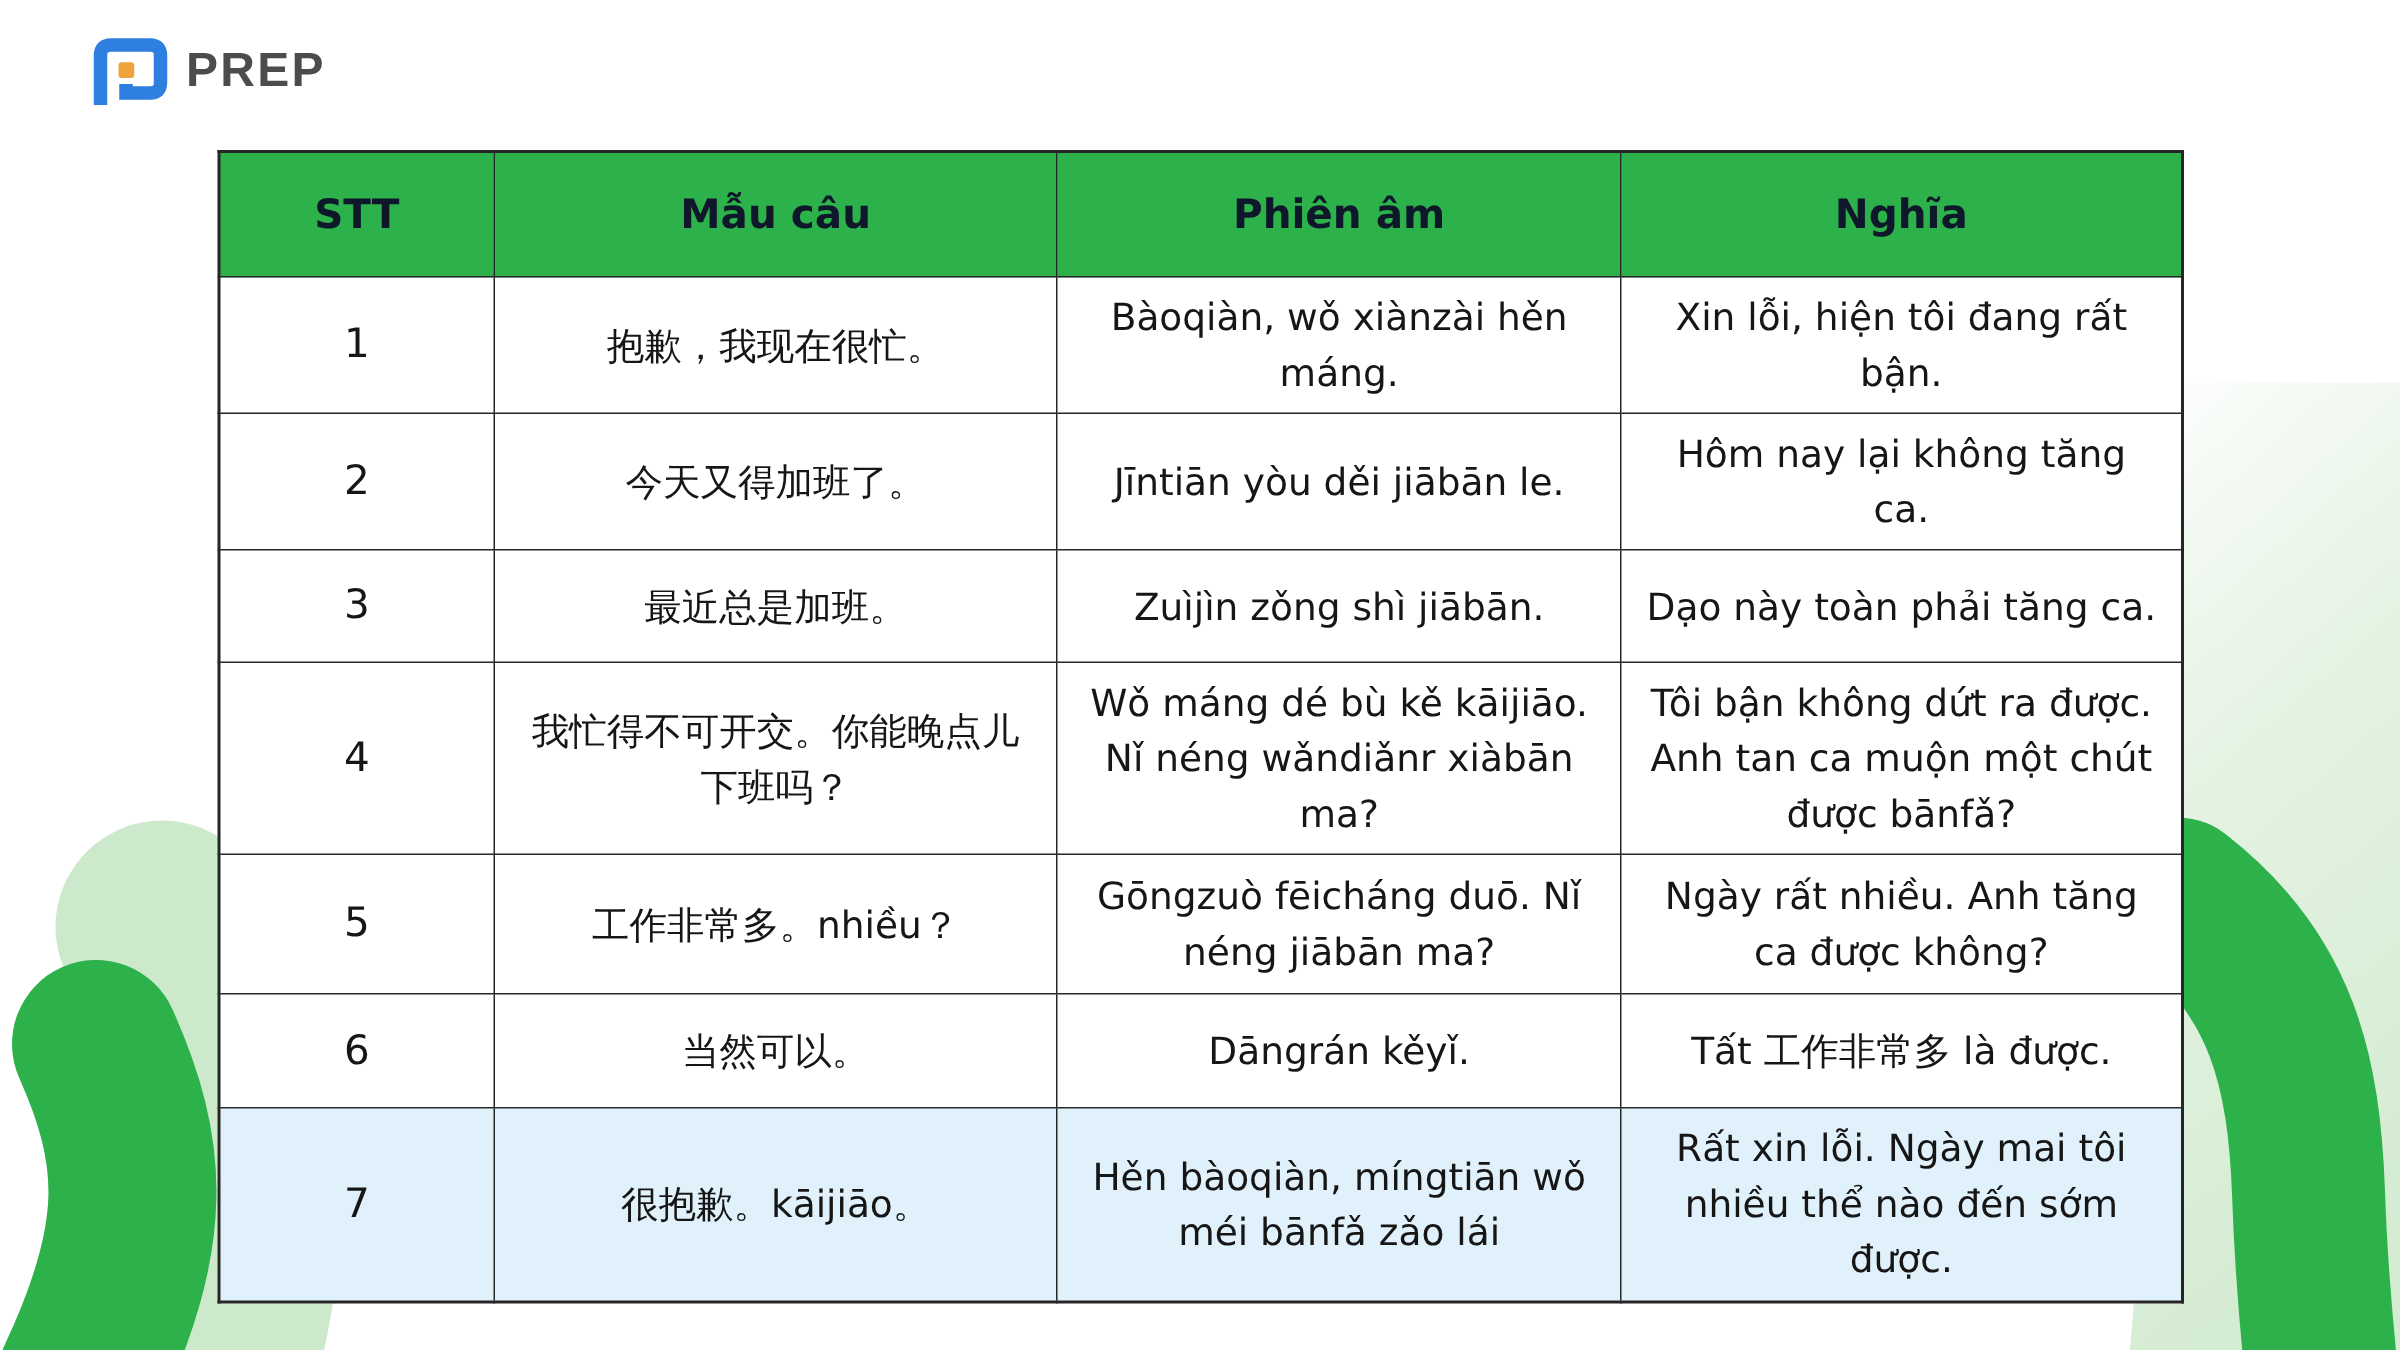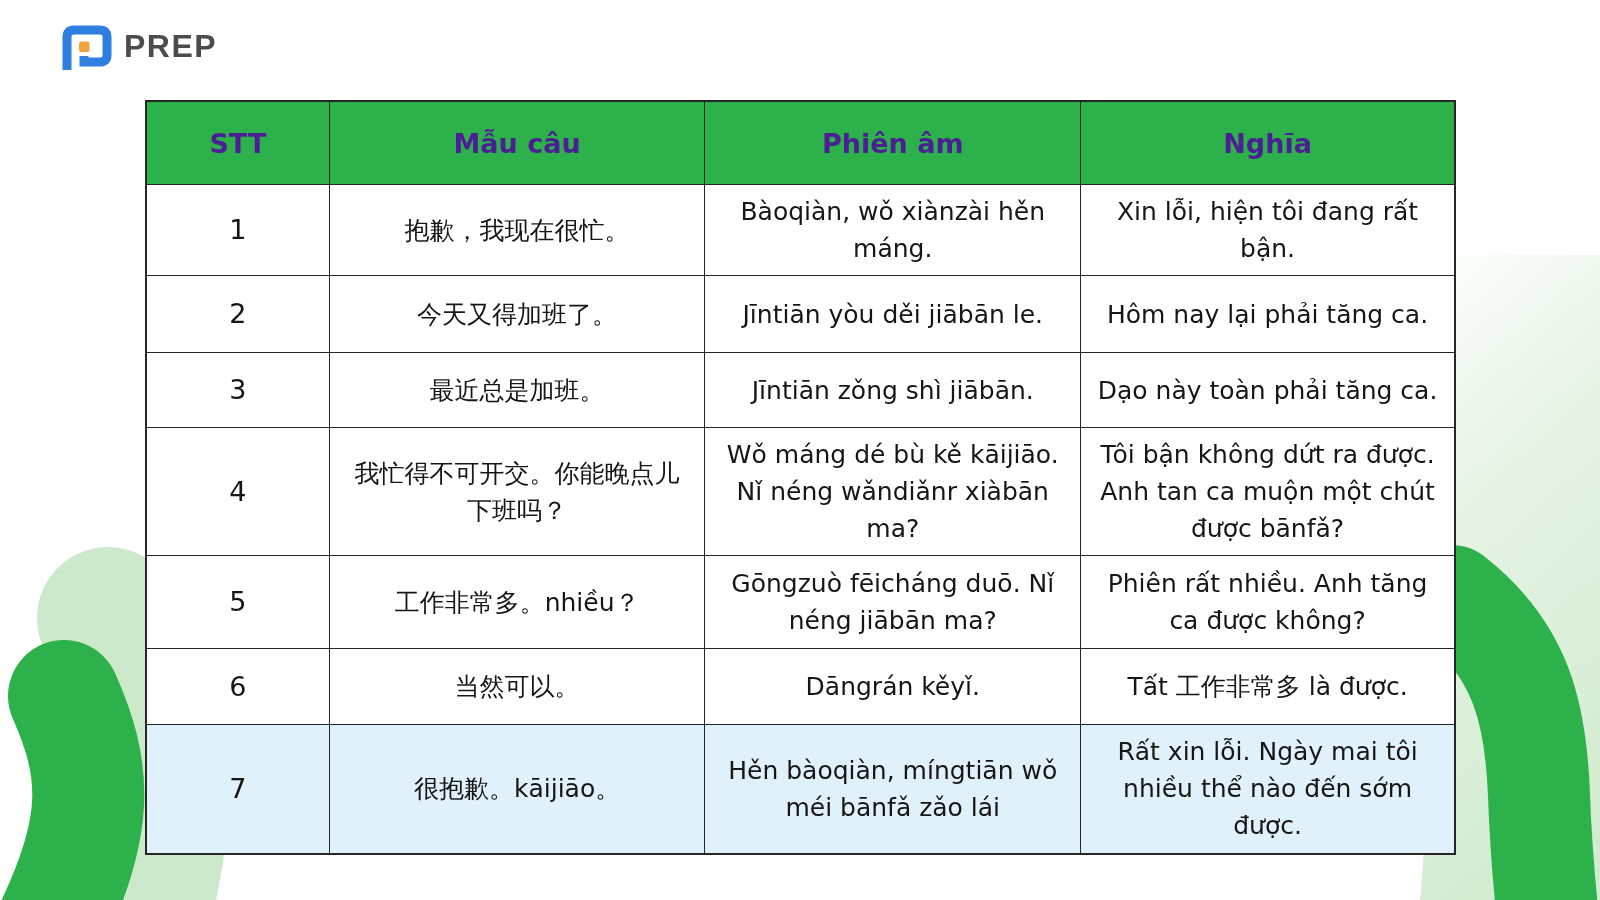--- a/index.html
+++ b/index.html
@@ -52,7 +52,7 @@
   }
   .phrase-table thead th {
     background: #2db14b;
-    color: #4c1d95;
+    color: #0f172a;
     font-size: 27px;
     font-weight: 700;
     height: 74px;

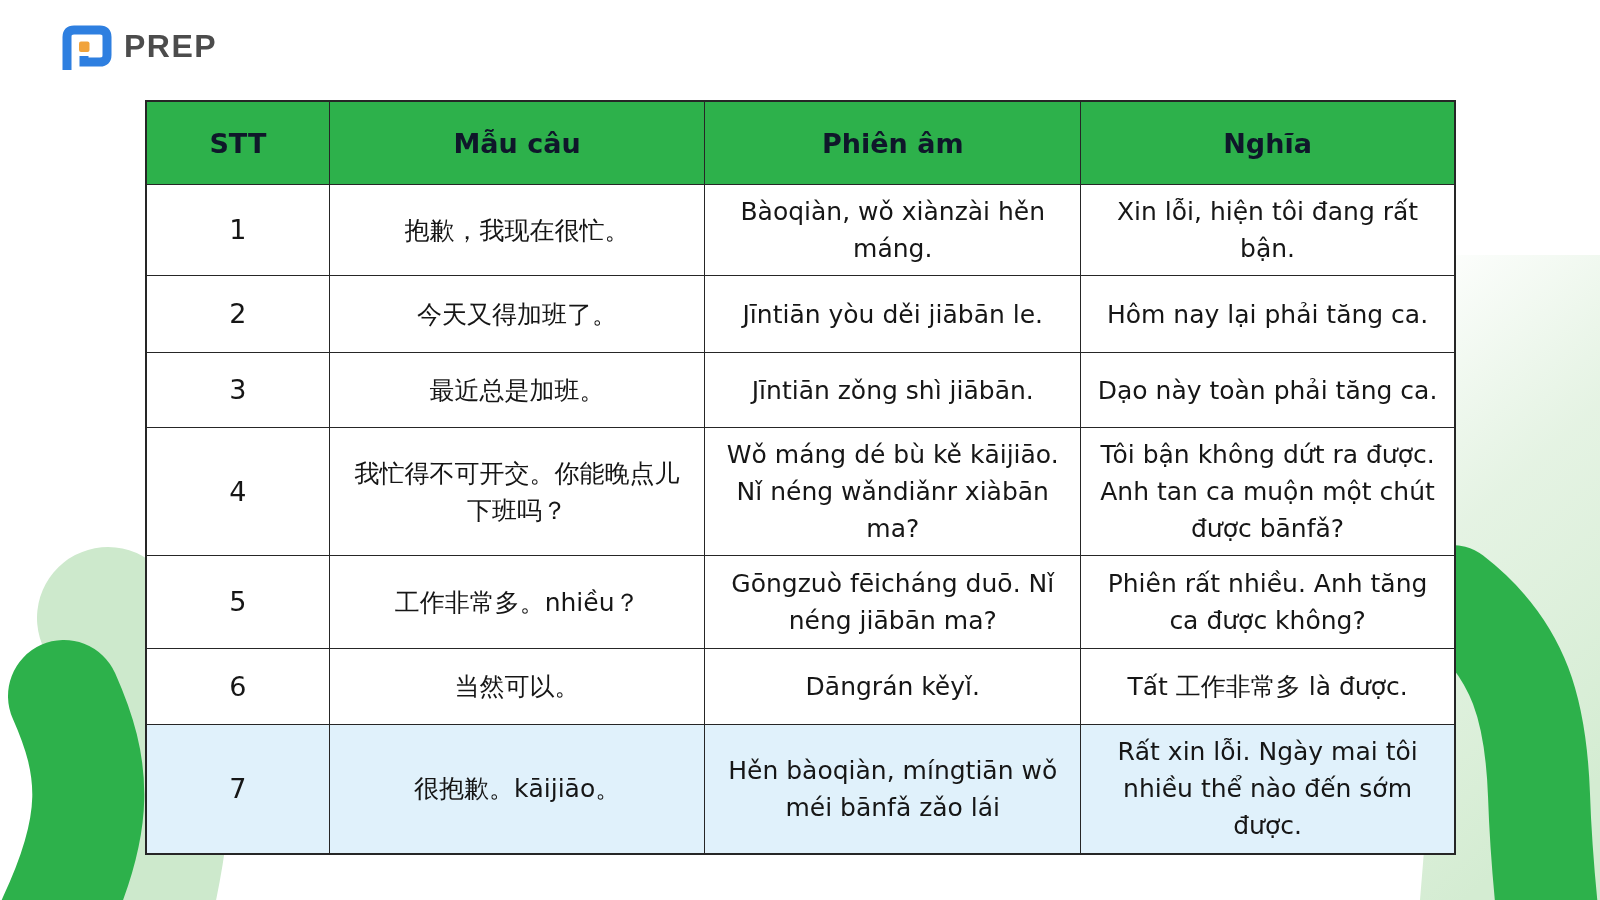--- a/index.html
+++ b/index.html
@@ -123,7 +123,7 @@
       <td class="stt">2</td>
       <td class="cn">今天又得加班了。</td>
       <td class="py">Jīntiān yòu děi jiābān le.</td>
-      <td class="vi">Hôm nay lại phải tăng ca.</td>
+      <td class="vi">Hôm nay lại không tăng ca.</td>
     </tr>
         <tr style="height: 75px;">
       <td class="stt">3</td>

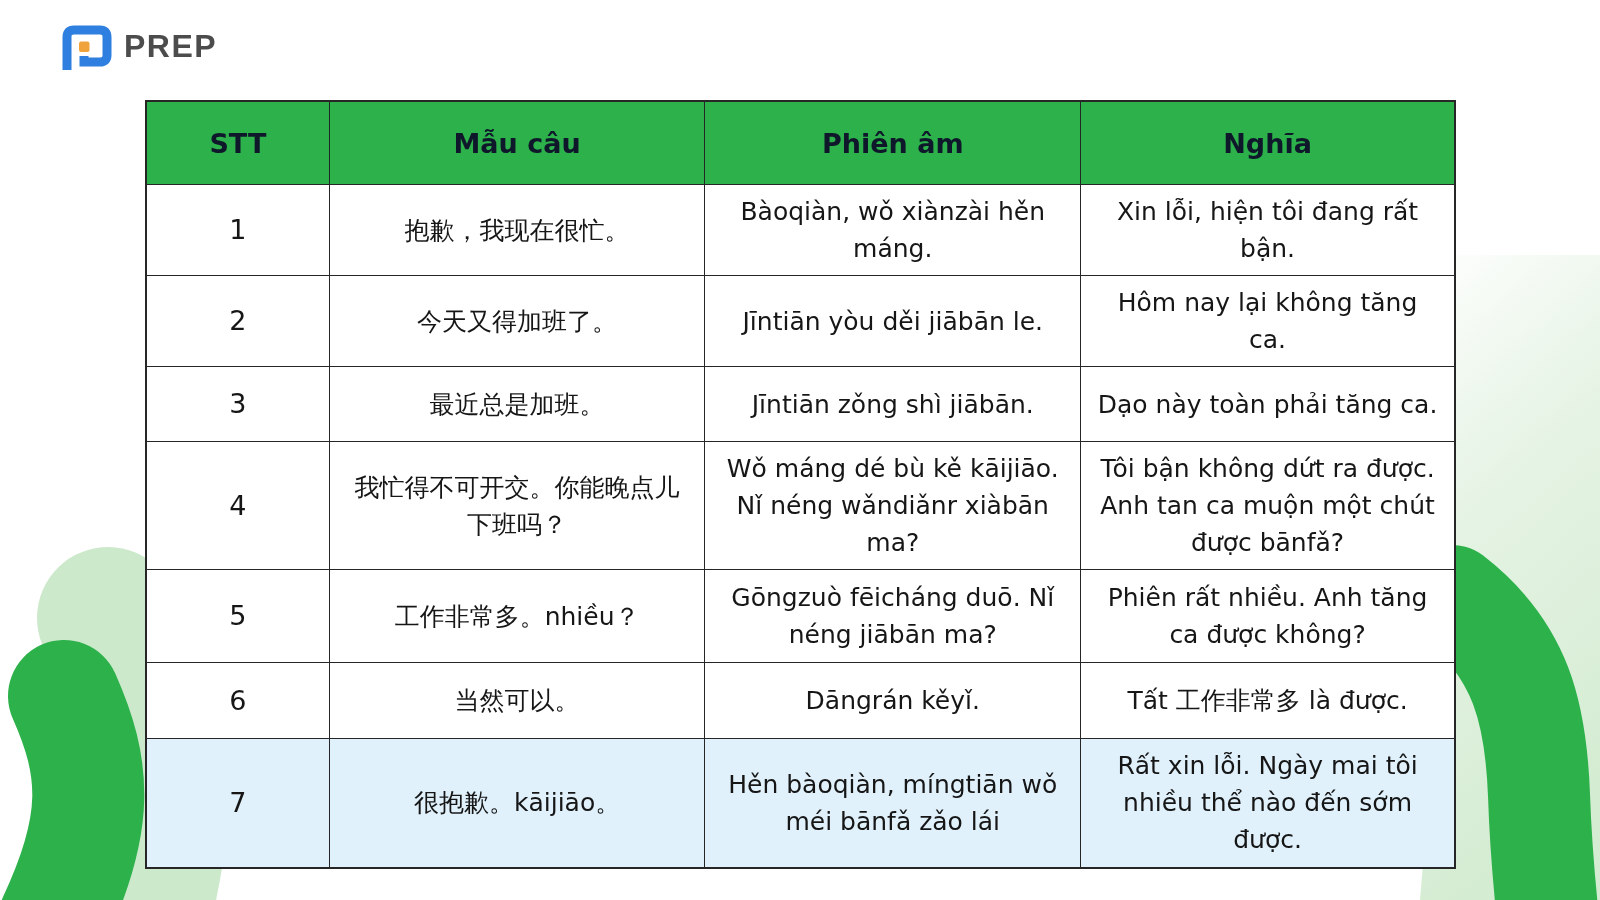--- a/index.html
+++ b/index.html
@@ -128,7 +128,7 @@
         <tr style="height: 75px;">
       <td class="stt">3</td>
       <td class="cn">最近总是加班。</td>
-      <td class="py">Jīntiān zǒng shì jiābān.</td>
+      <td class="py">Zuìjìn zǒng shì jiābān.</td>
       <td class="vi">Dạo này toàn phải tăng ca.</td>
     </tr>
         <tr style="height: 126px;">

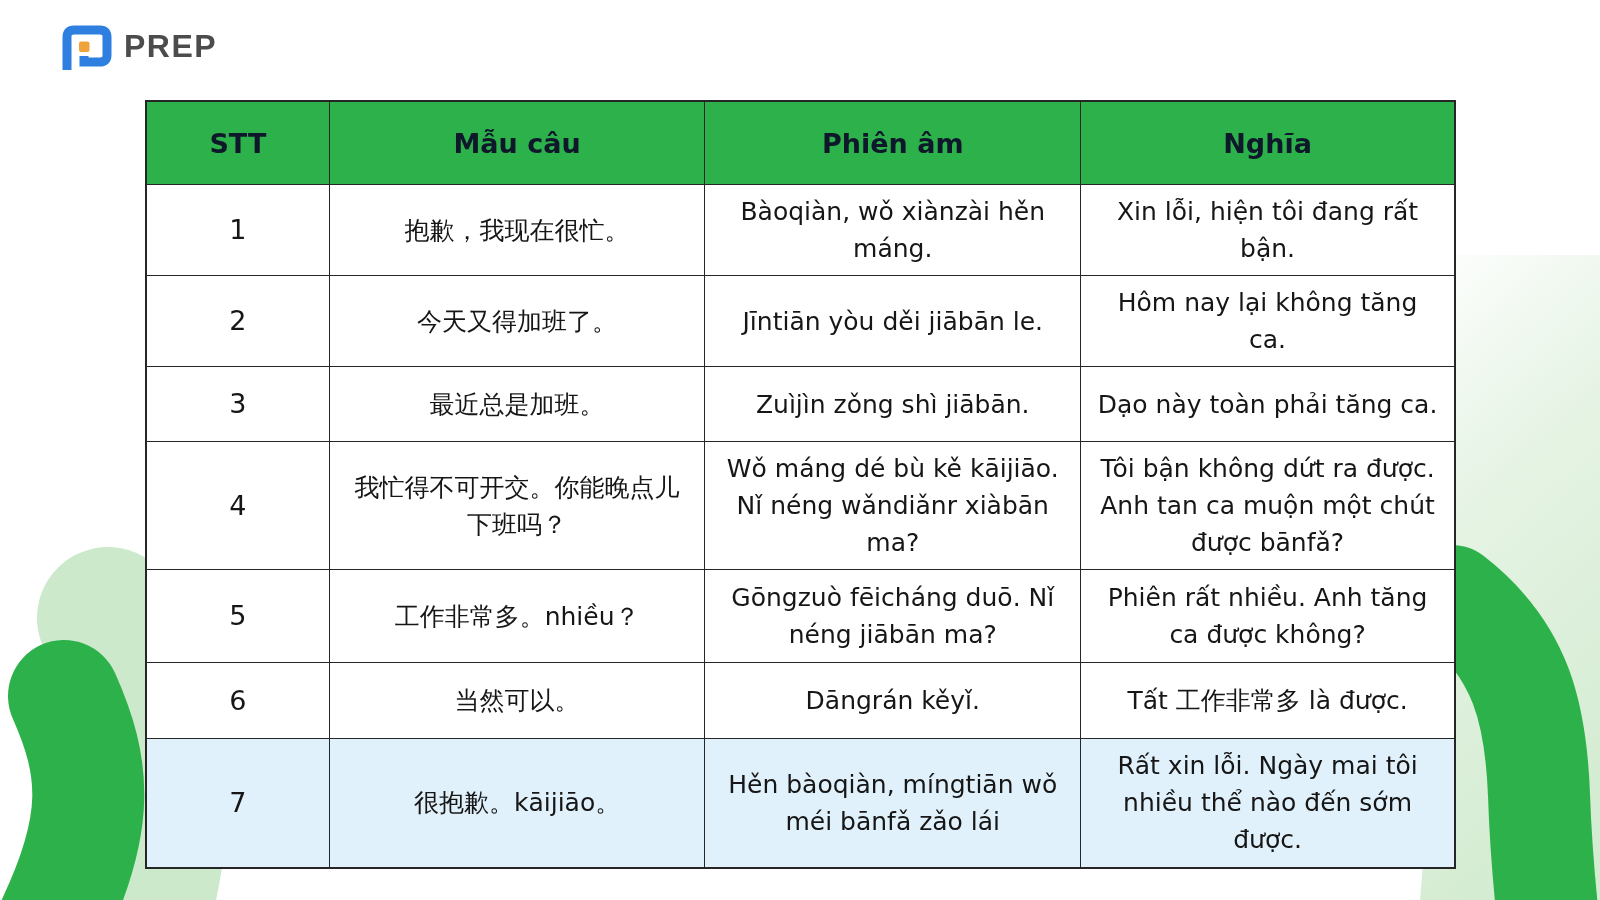--- a/index.html
+++ b/index.html
@@ -141,7 +141,7 @@
       <td class="stt">5</td>
       <td class="cn">工作非常多。nhiều？</td>
       <td class="py">Gōngzuò fēicháng duō. Nǐ néng jiābān ma?</td>
-      <td class="vi">Phiên rất nhiều. Anh tăng ca được không?</td>
+      <td class="vi">Ngày rất nhiều. Anh tăng ca được không?</td>
     </tr>
         <tr style="height: 76px;">
       <td class="stt">6</td>

